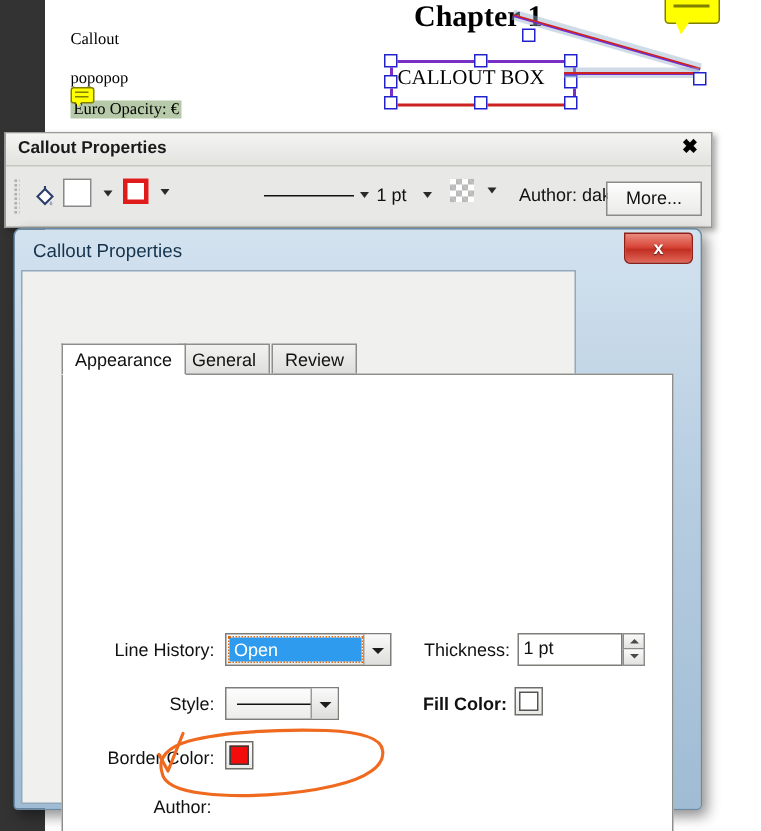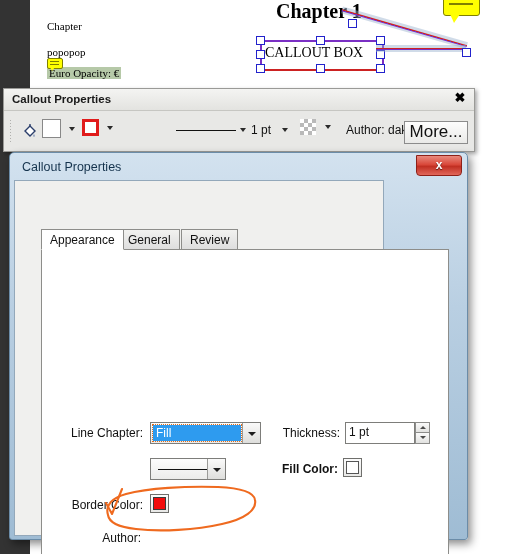--- a/index.html
+++ b/index.html
@@ -145,7 +145,7 @@
   <div id="left-gutter"></div>
 
   <div class="doc-text" id="chapter-title">Chapter 1</div>
-  <div class="doc-text" id="para-1">Chapter</div>
+  <div class="doc-text" id="para-1">Callout</div>
   <div class="doc-text" id="para-2">popopop</div>
   <div class="doc-text" id="euro-line">Euro Opacity: €</div>
 

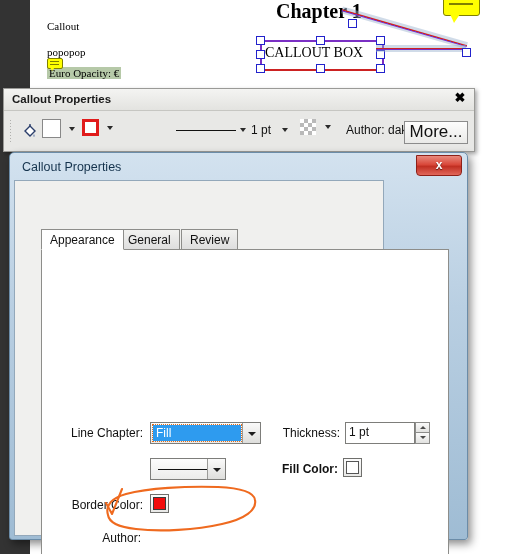--- a/index.html
+++ b/index.html
@@ -76,7 +76,7 @@
   #author-label{position:absolute;left:342px;top:12px;font-size:12px;color:#111;white-space:nowrap;}
   #more-btn{position:absolute;left:400px;top:10px;width:62px;height:21px;
       background:linear-gradient(to bottom,#fdfdfd,#eaeae8);border:1px solid #8c8c8c;
-      font-size:17px;text-align:center;line-height:20px;color:#111;cursor:pointer;}
+      font-size:12px;text-align:center;line-height:20px;color:#111;cursor:pointer;}
 
   
   #dialog{position:absolute;left:9px;top:152px;width:459px;height:388px;

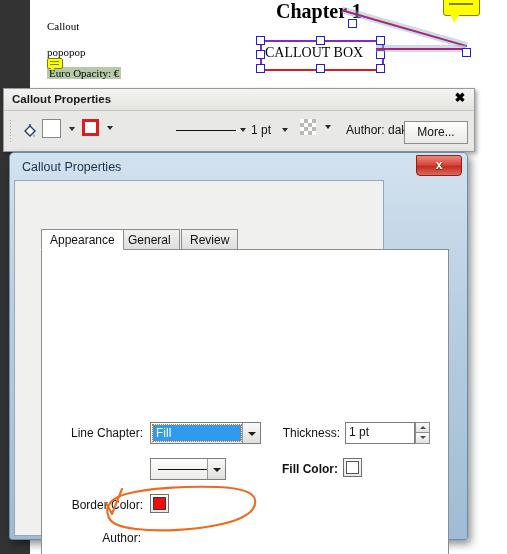--- a/index.html
+++ b/index.html
@@ -240,7 +240,7 @@
 
     <div id="tabpanel"></div>
 
-    <div class="fld-label" style="left:30px;top:245px;width:98px;">Line Chapter:</div>
+    <div class="fld-label" style="left:30px;top:245px;width:98px;">Line History:</div>
     <div class="combo" id="combo-lineending">
       <div id="lineending-value">Fill</div>
       <div class="btn"></div>

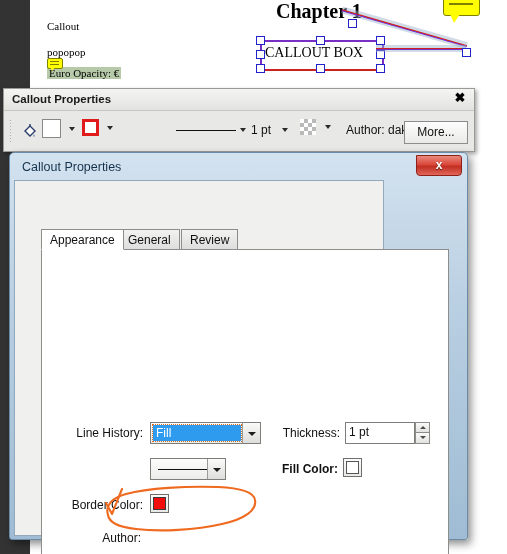--- a/index.html
+++ b/index.html
@@ -242,7 +242,7 @@
 
     <div class="fld-label" style="left:30px;top:245px;width:98px;">Line History:</div>
     <div class="combo" id="combo-lineending">
-      <div id="lineending-value">Fill</div>
+      <div id="lineending-value">Open</div>
       <div class="btn"></div>
     </div>
 

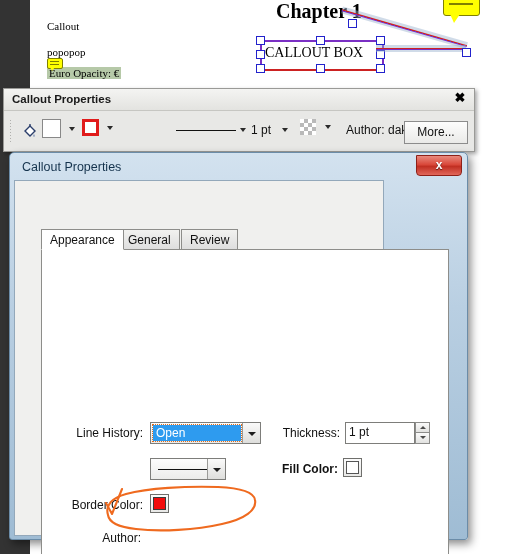--- a/index.html
+++ b/index.html
@@ -253,6 +253,7 @@
       <div class="dn"></div>
     </div>
 
+    <div class="fld-label" style="left:30px;top:281px;width:98px;">Style:</div>
     <div class="combo" id="combo-style">
       <div id="style-line"></div>
       <div class="btn"></div>

